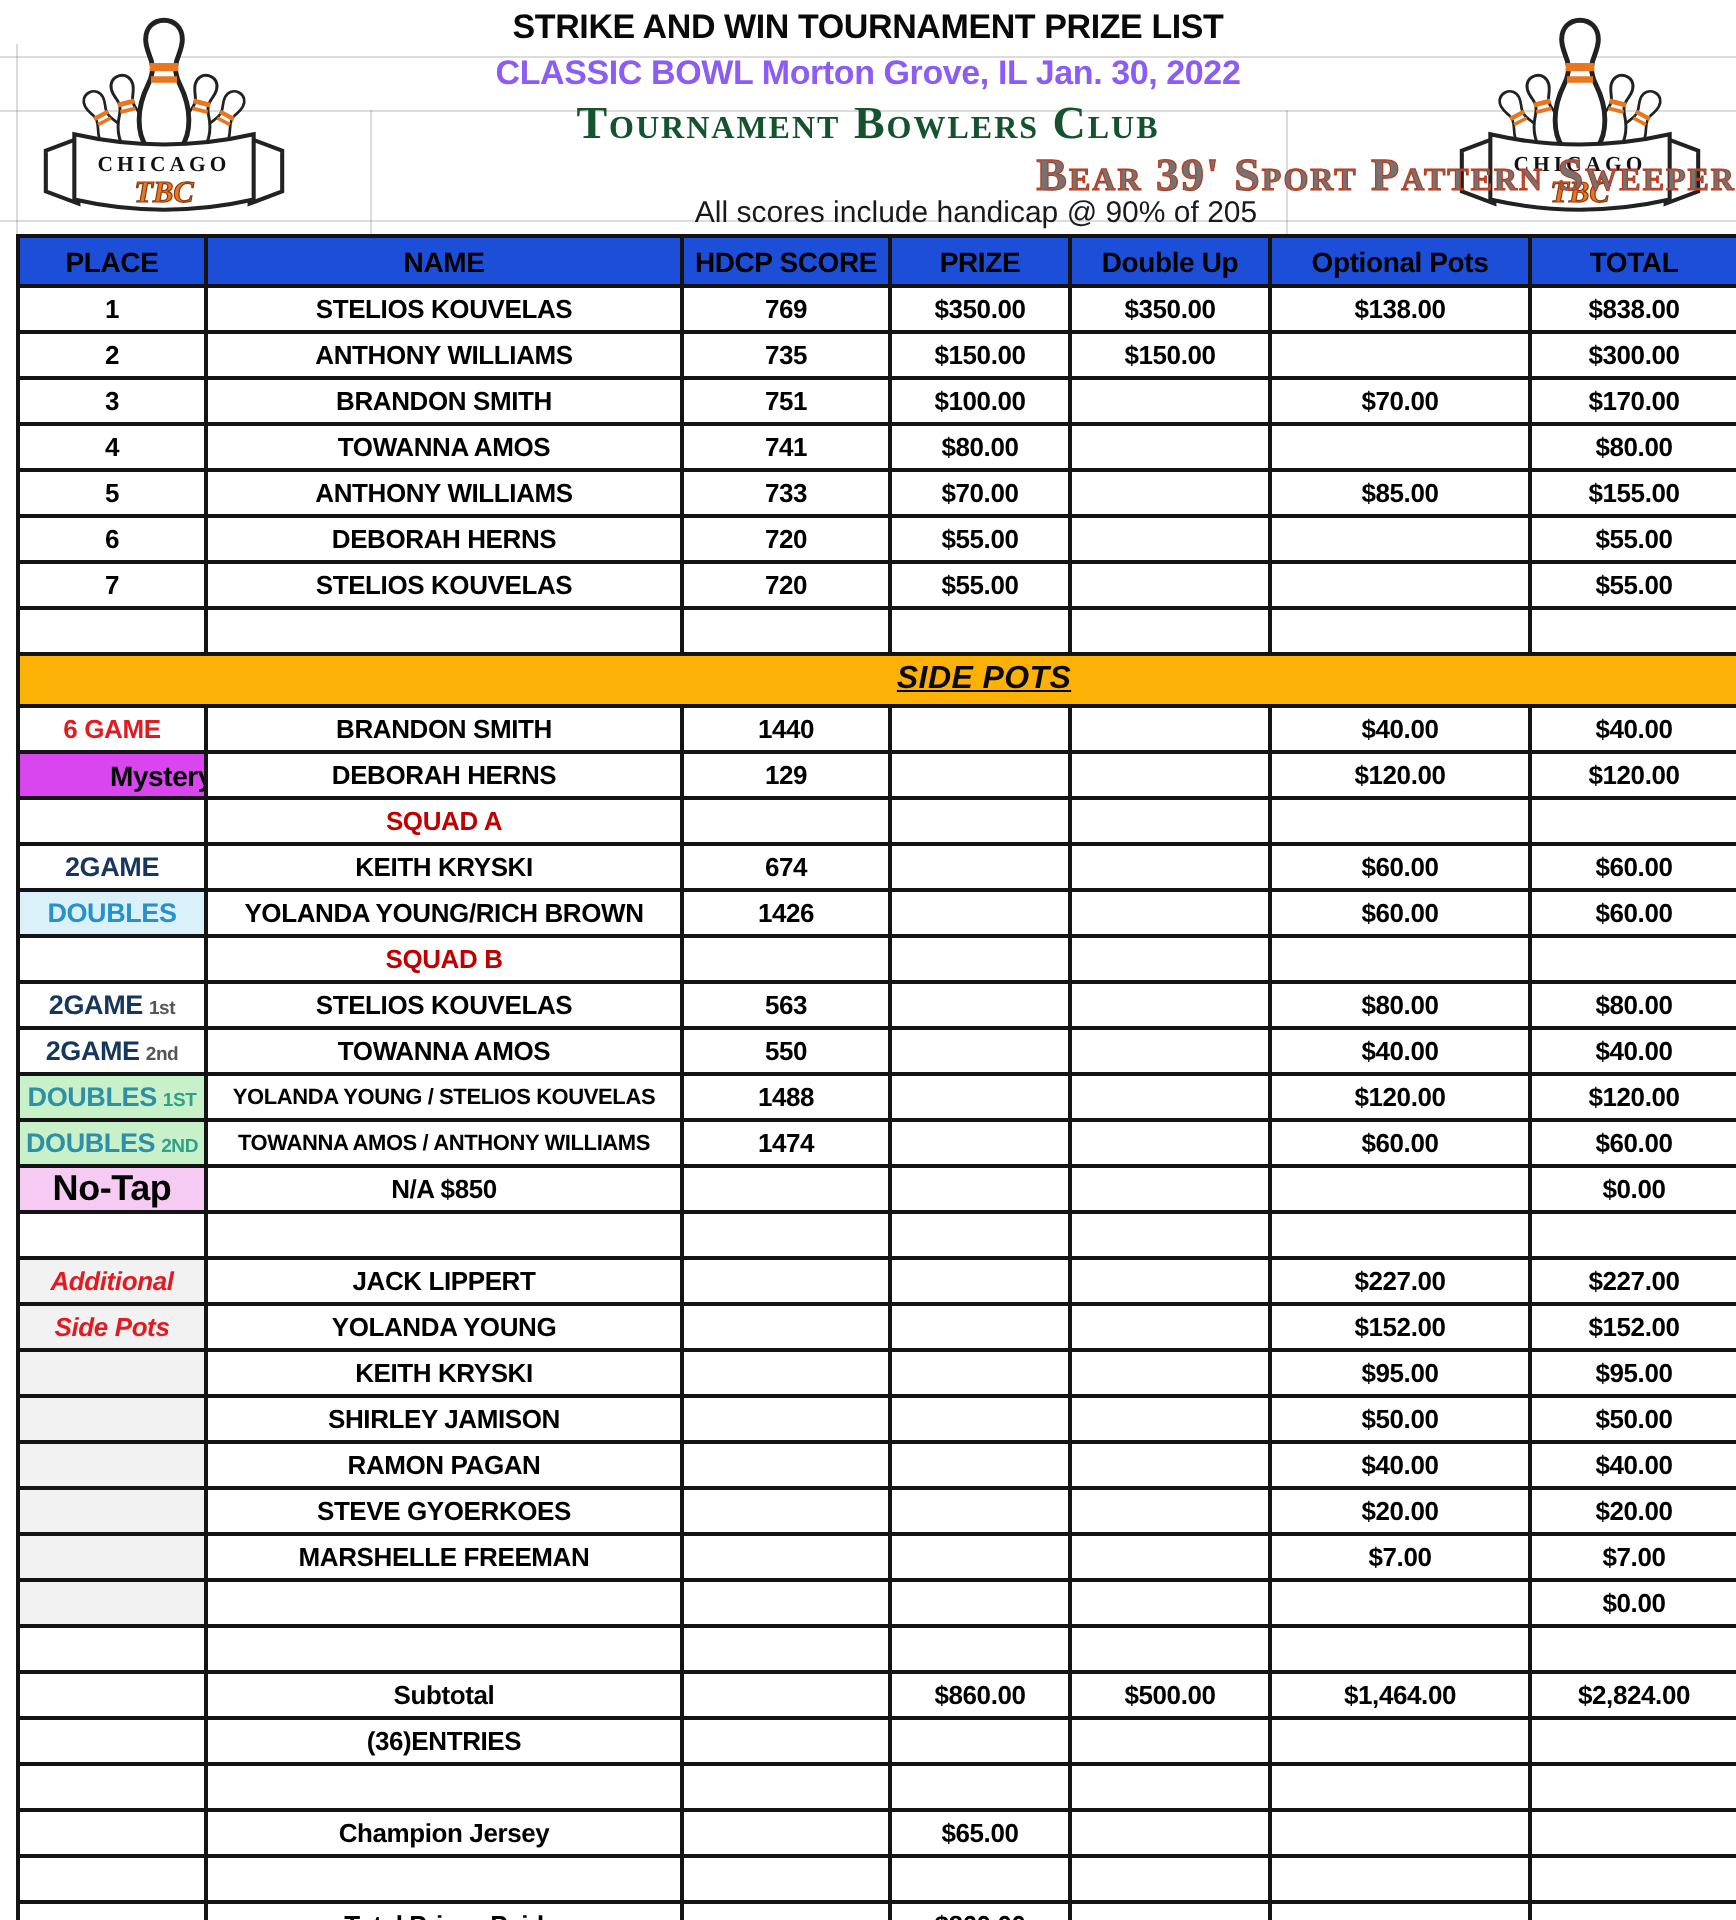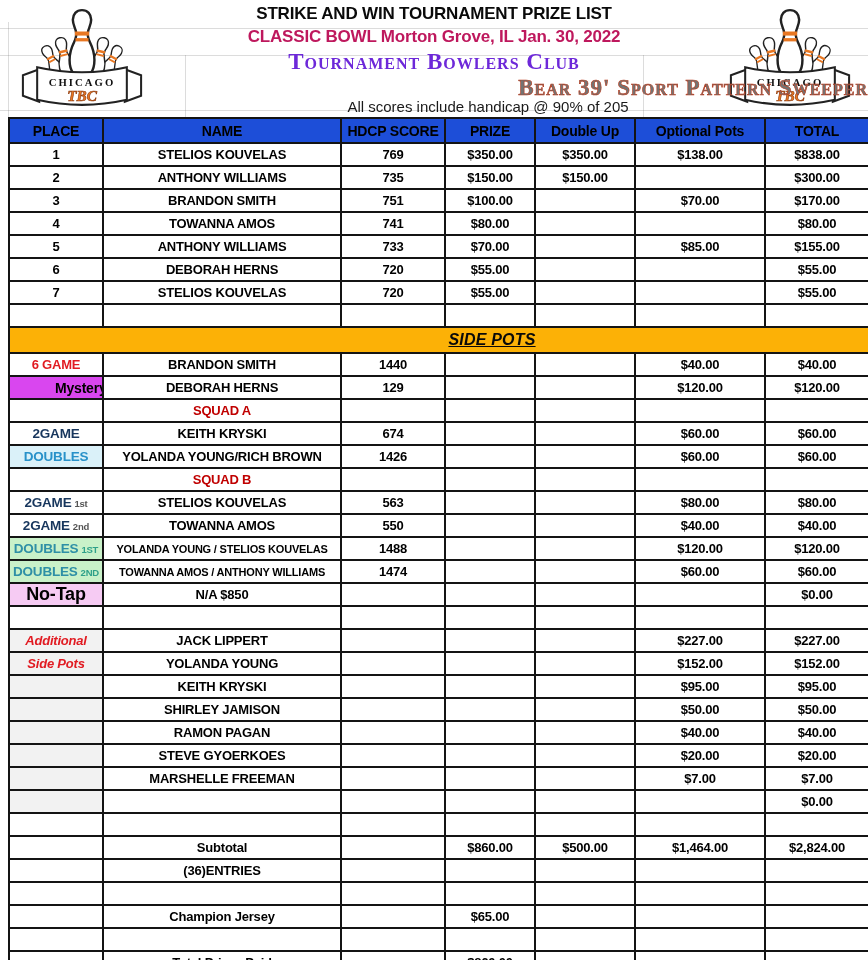--- a/index.html
+++ b/index.html
@@ -13,7 +13,7 @@
   .title1{position:absolute;top:4px;left:0;right:0;text-align:center;
     font-size:17px;font-weight:bold;letter-spacing:-.2px;color:#0a0a0a;}
   .title2{position:absolute;top:27px;left:0;right:0;text-align:center;
-    font-size:17px;font-weight:bold;letter-spacing:-.2px;color:#be185d;}
+    font-size:17px;font-weight:bold;letter-spacing:-.2px;color:#8b5cf6;}
   .club{position:absolute;top:49px;left:0;right:0;text-align:center;
     font-family:"Liberation Serif",serif;font-variant:small-caps;font-weight:bold;
     font-size:23px;letter-spacing:1px;color:#6d28d9;}

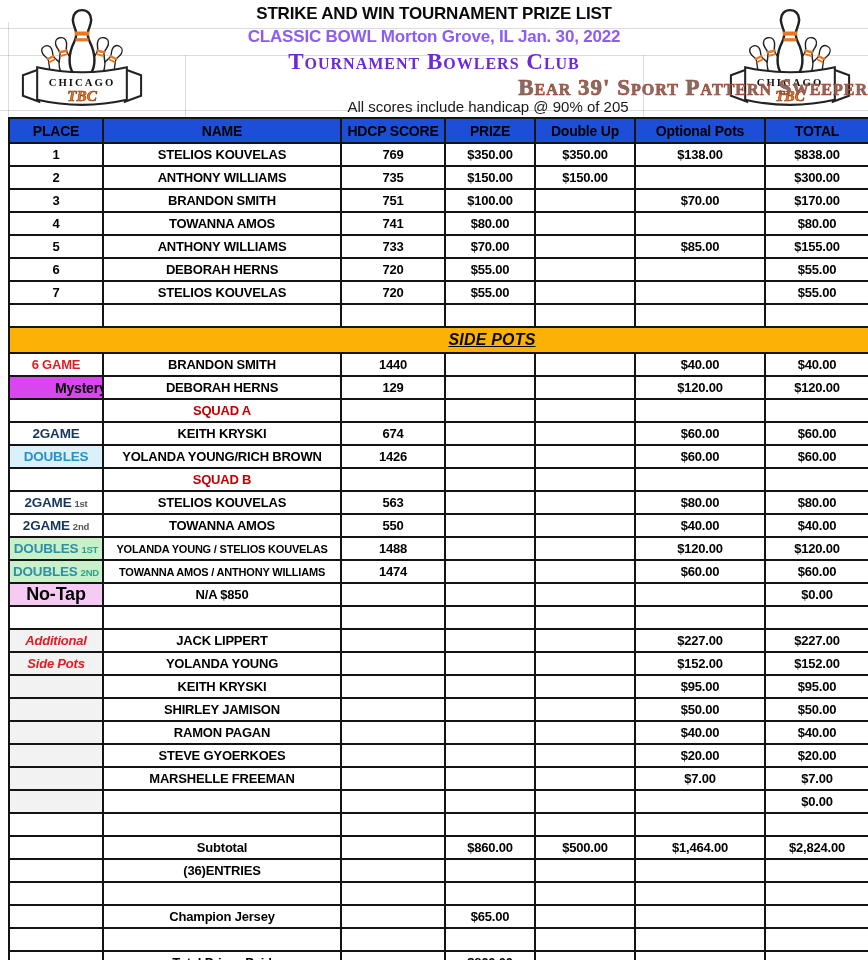--- a/index.html
+++ b/index.html
@@ -16,7 +16,7 @@
     font-size:17px;font-weight:bold;letter-spacing:-.2px;color:#8b5cf6;}
   .club{position:absolute;top:49px;left:0;right:0;text-align:center;
     font-family:"Liberation Serif",serif;font-variant:small-caps;font-weight:bold;
-    font-size:23px;letter-spacing:1px;color:#6d28d9;}
+    font-size:23px;letter-spacing:1px;color:#14532d;}
   .event{position:absolute;top:75px;left:0;right:0;text-align:right;
     font-family:"Liberation Serif",serif;font-variant:small-caps;font-weight:bold;
     font-size:23px;letter-spacing:1px;color:#737373;-webkit-text-stroke:.6px #b93a1c;}

